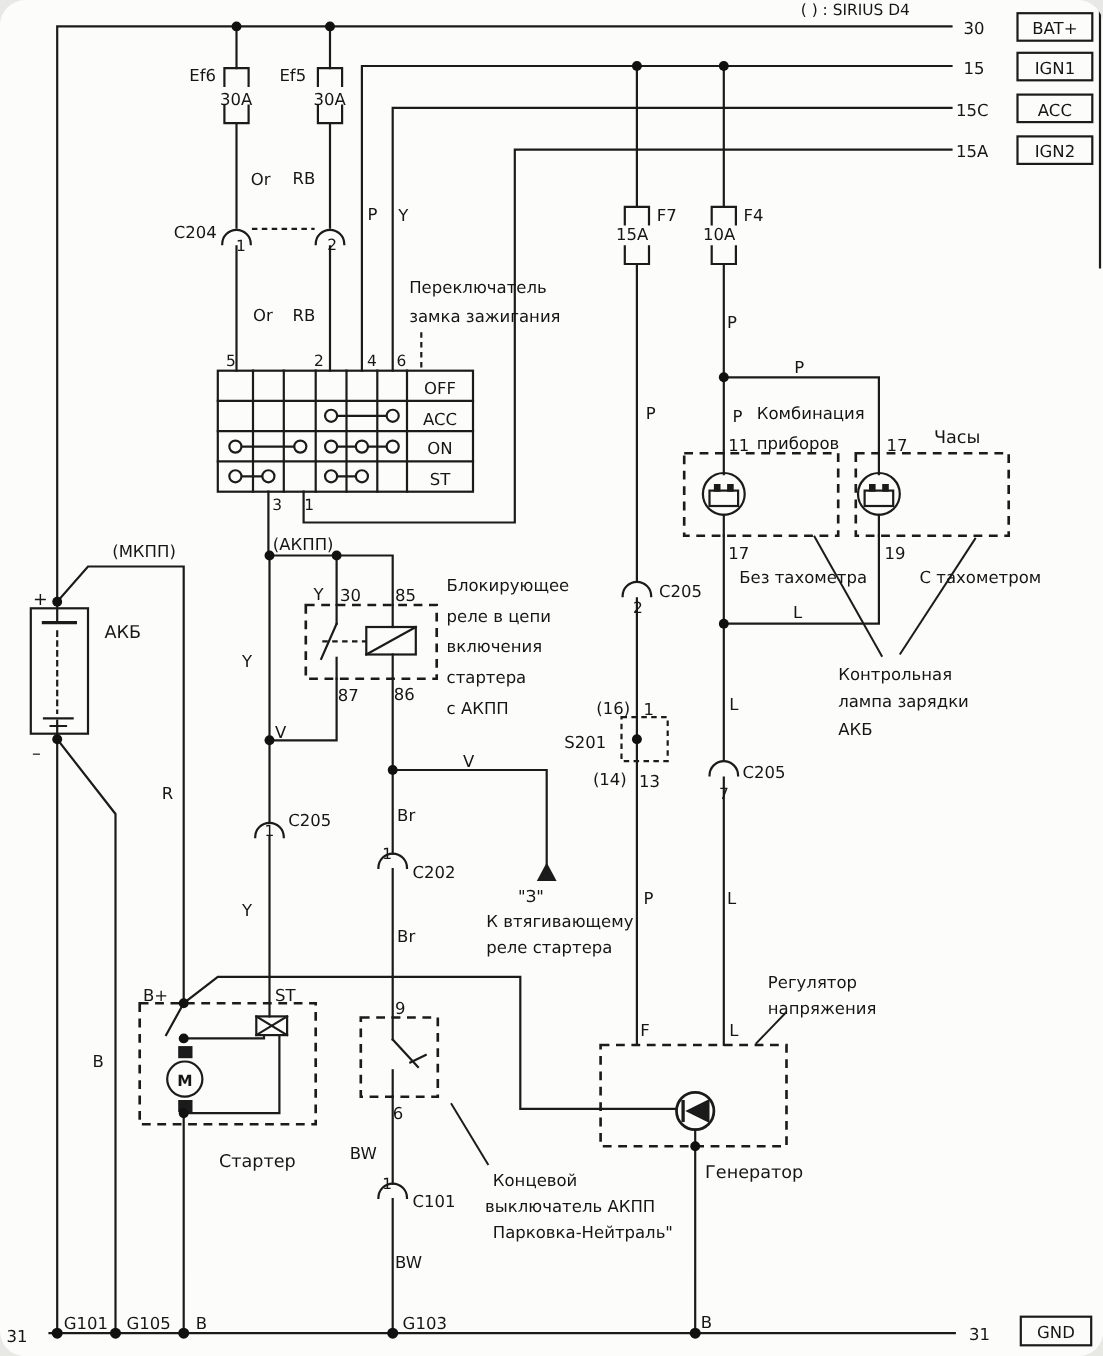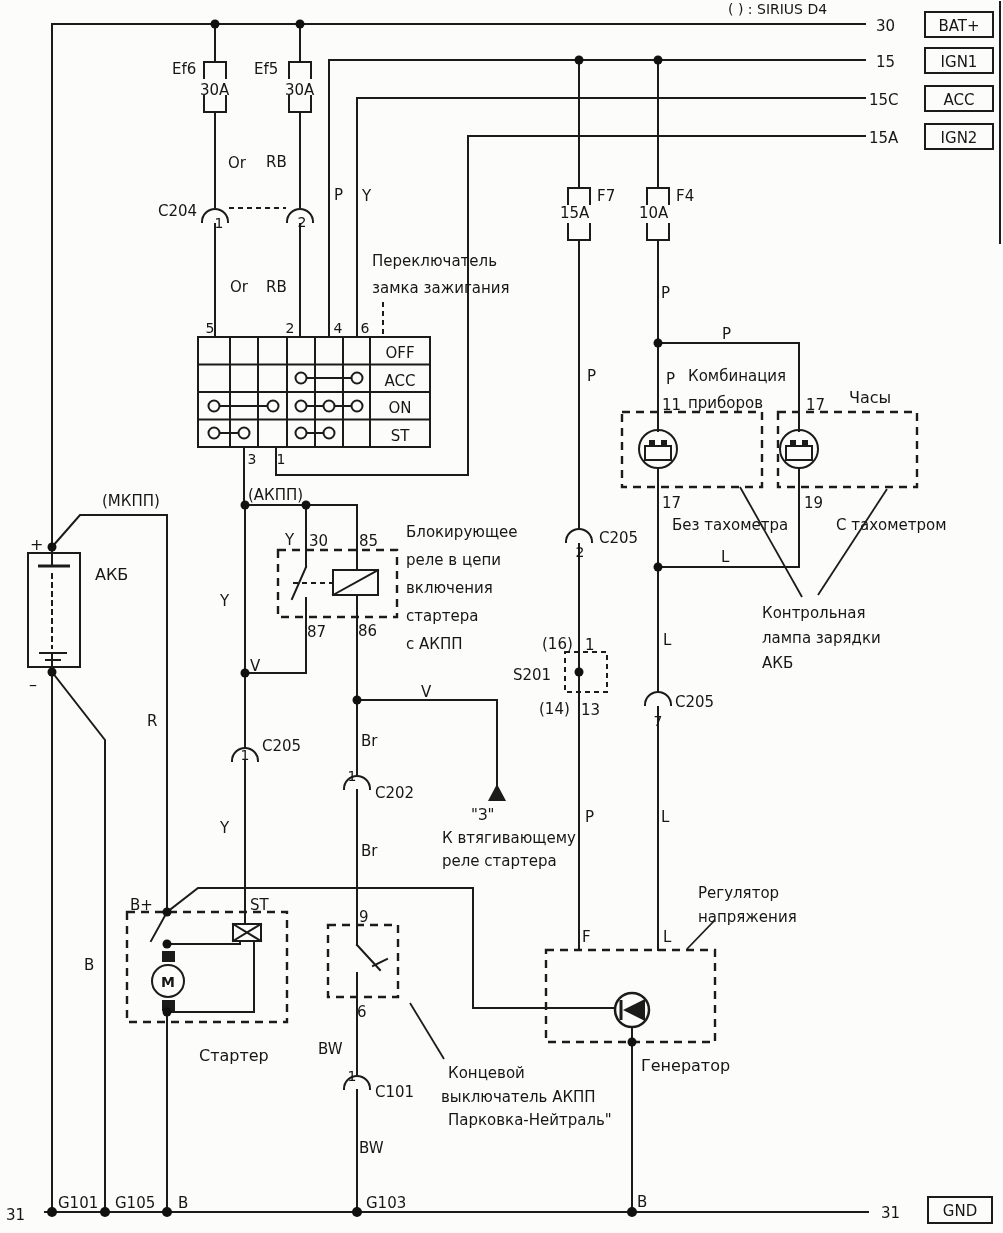--- a/index.html
+++ b/index.html
@@ -4,7 +4,7 @@
 <style>
   html,body{margin:0;padding:0;background:#e8e8e4;}
   .stage{position:relative;width:1003px;height:1233px;background:#fcfcfa;overflow:hidden;
-         font-family:"DejaVu Sans",sans-serif;}
+         font-family:"DejaVu Sans",sans-serif;border-radius:23px;}
   svg{position:absolute;left:0;top:0;}
   svg text{fill:#161616;font-family:"DejaVu Sans",sans-serif;font-size:15px;}
   .s14{font-size:14px;}

